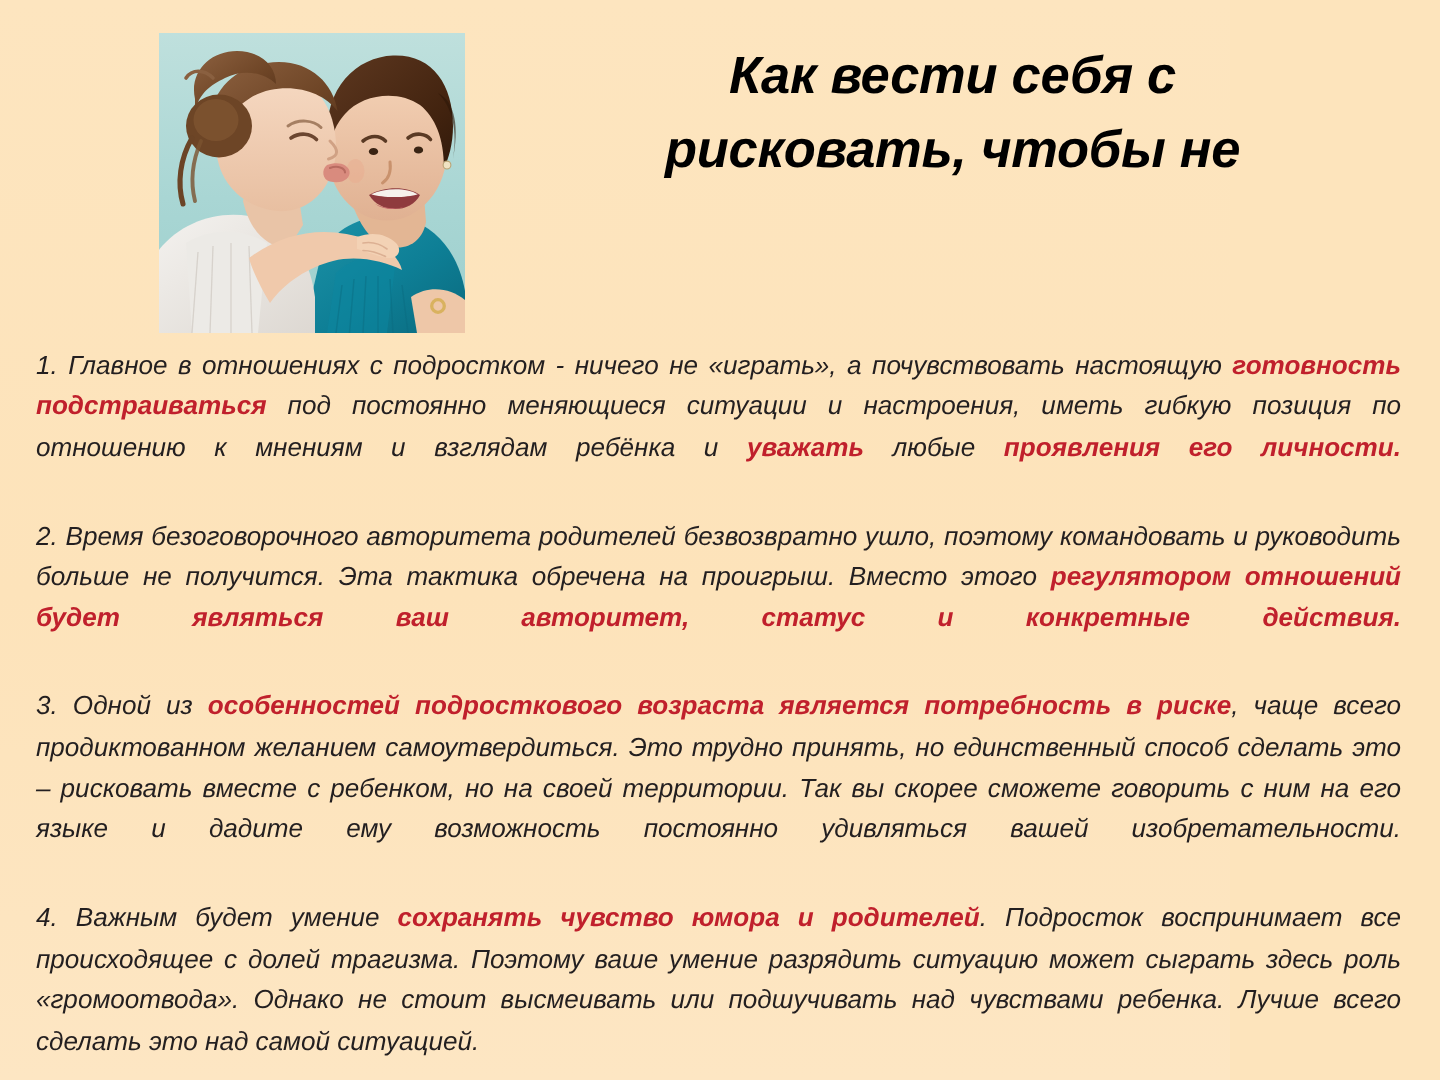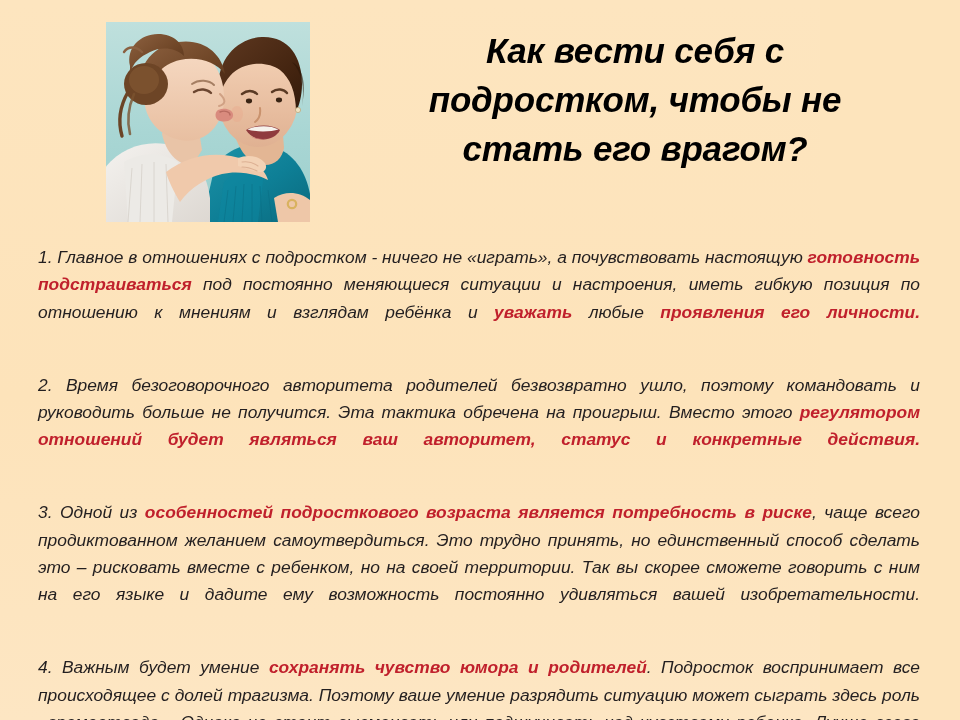--- a/index.html
+++ b/index.html
@@ -208,7 +208,7 @@
 
     <div class="title">
       <span class="tline">Как вести себя с</span>
-      <span class="tline">подростком, чтобы не</span>
+      <span class="tline">рисковать, чтобы не</span>
       <span class="tline">стать его врагом?</span>
     </div>
   </div>

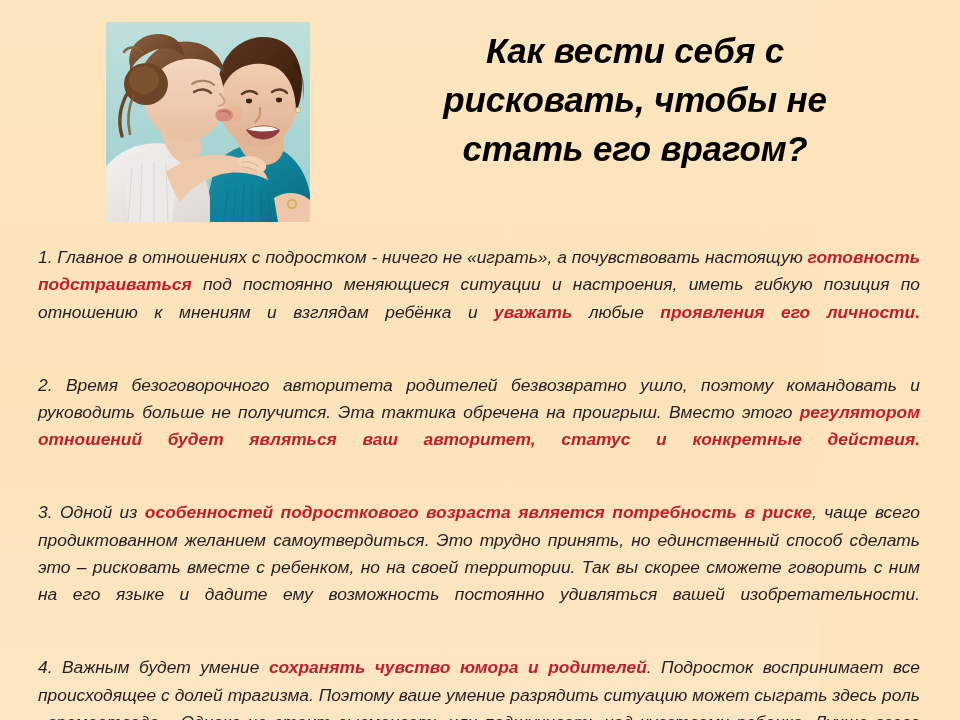--- a/index.html
+++ b/index.html
@@ -209,7 +209,6 @@
     <div class="title">
       <span class="tline">Как вести себя с</span>
       <span class="tline">рисковать, чтобы не</span>
-      <span class="tline">стать его врагом?</span>
     </div>
   </div>
 

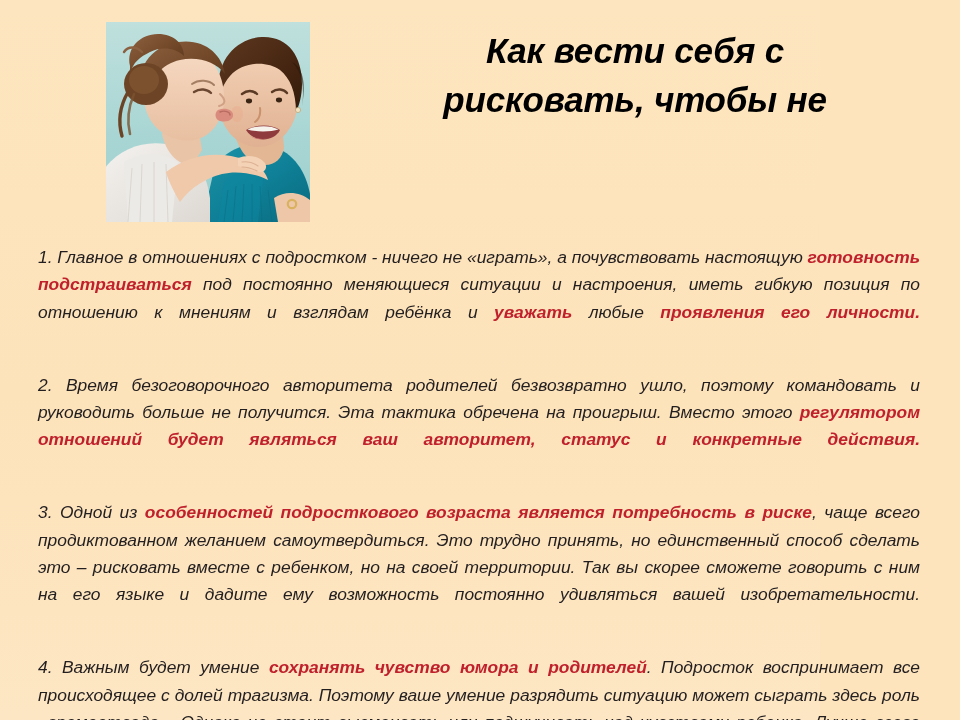--- a/index.html
+++ b/index.html
@@ -71,7 +71,7 @@
     text-align: justify;
   }
   .para {
-    margin: 18px;
+    margin: 4px;
     text-align: justify;
     text-justify: inter-word;
   }

